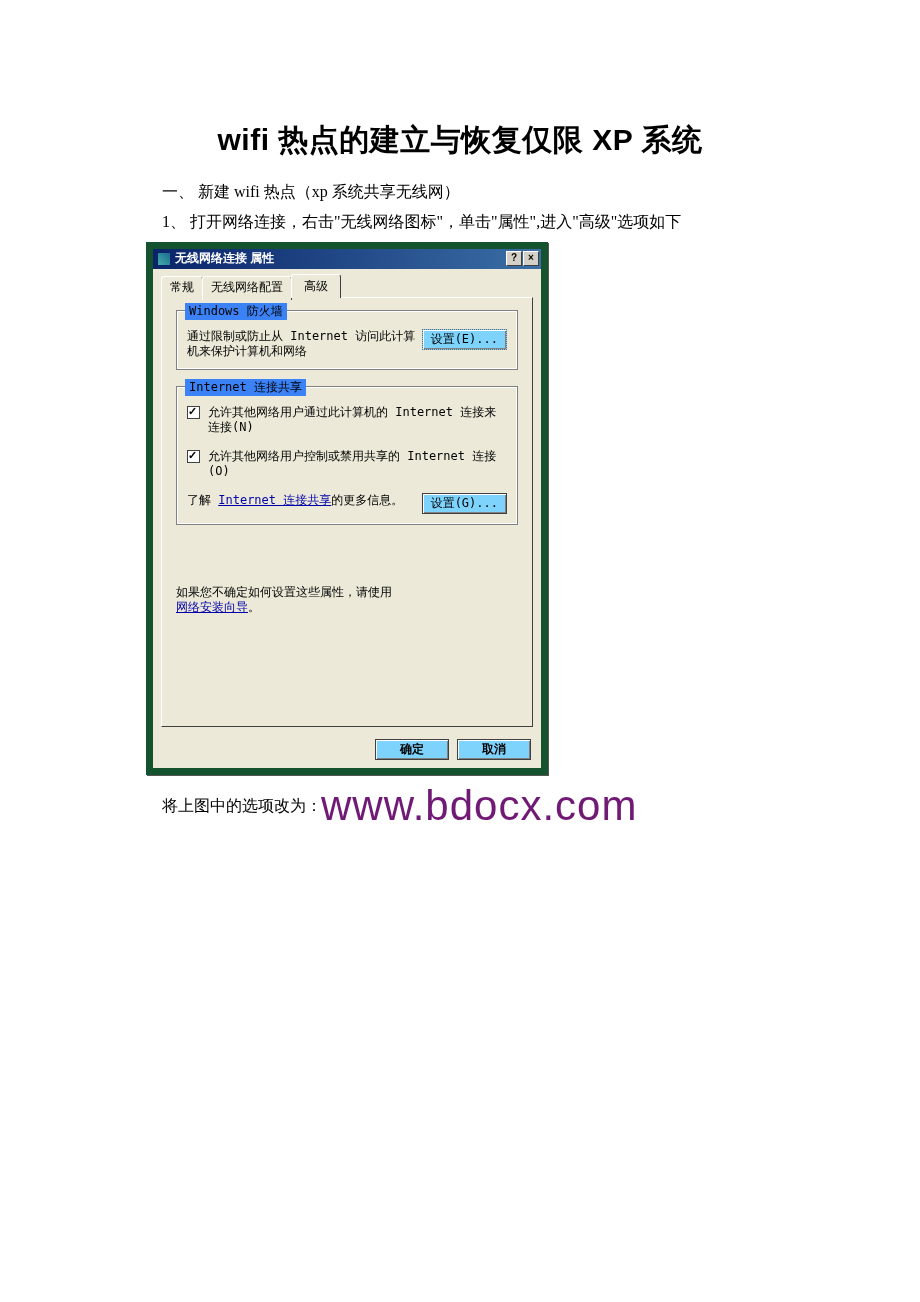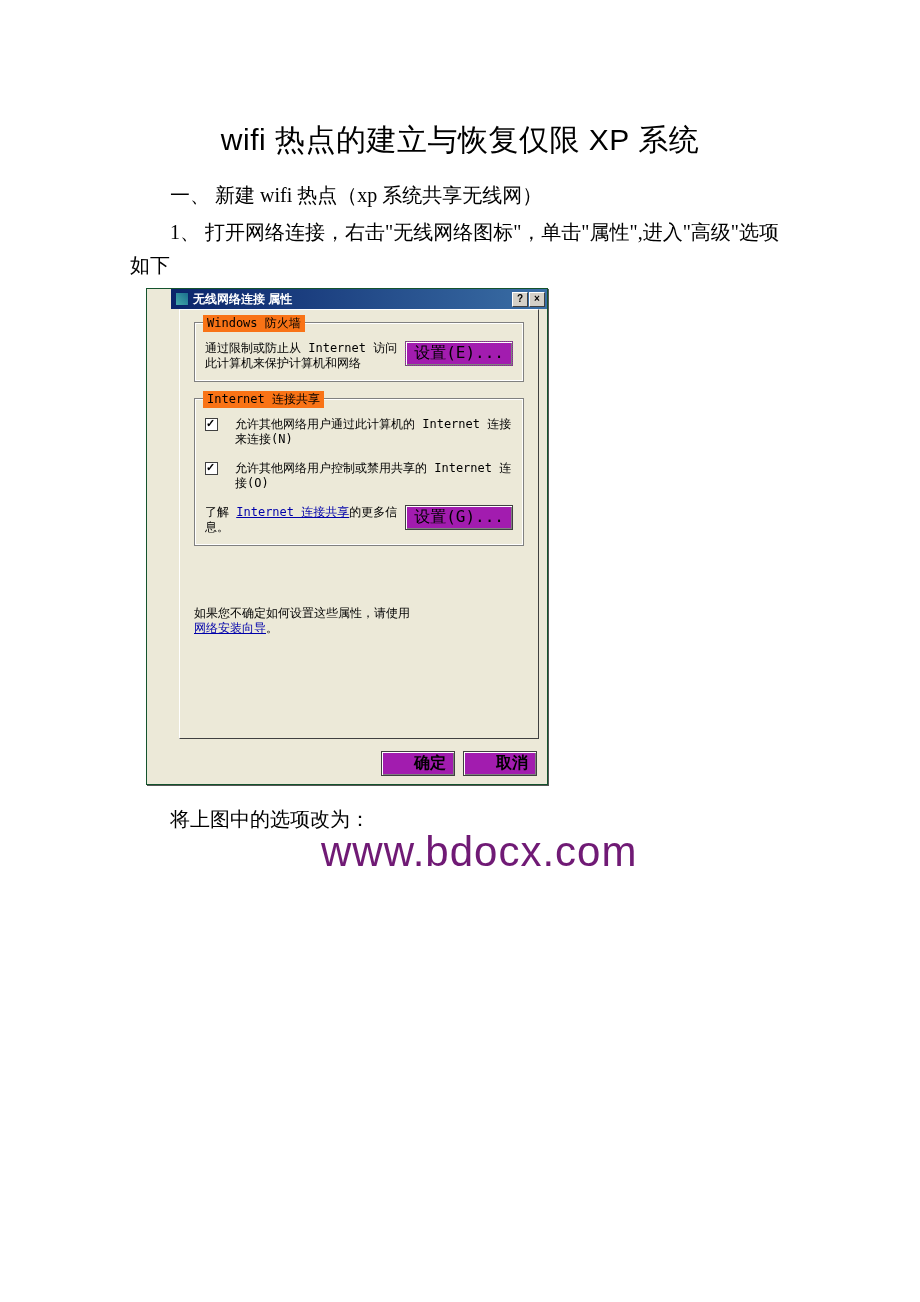--- a/index.html
+++ b/index.html
@@ -15,7 +15,7 @@
   }
   .doc-title {
     font-family: "SimHei", "黑体", sans-serif;
-    font-weight: normal;
+    font-weight: bold;
     font-size: 30px;
     text-align: center;
     margin: 0 0 18px 0;

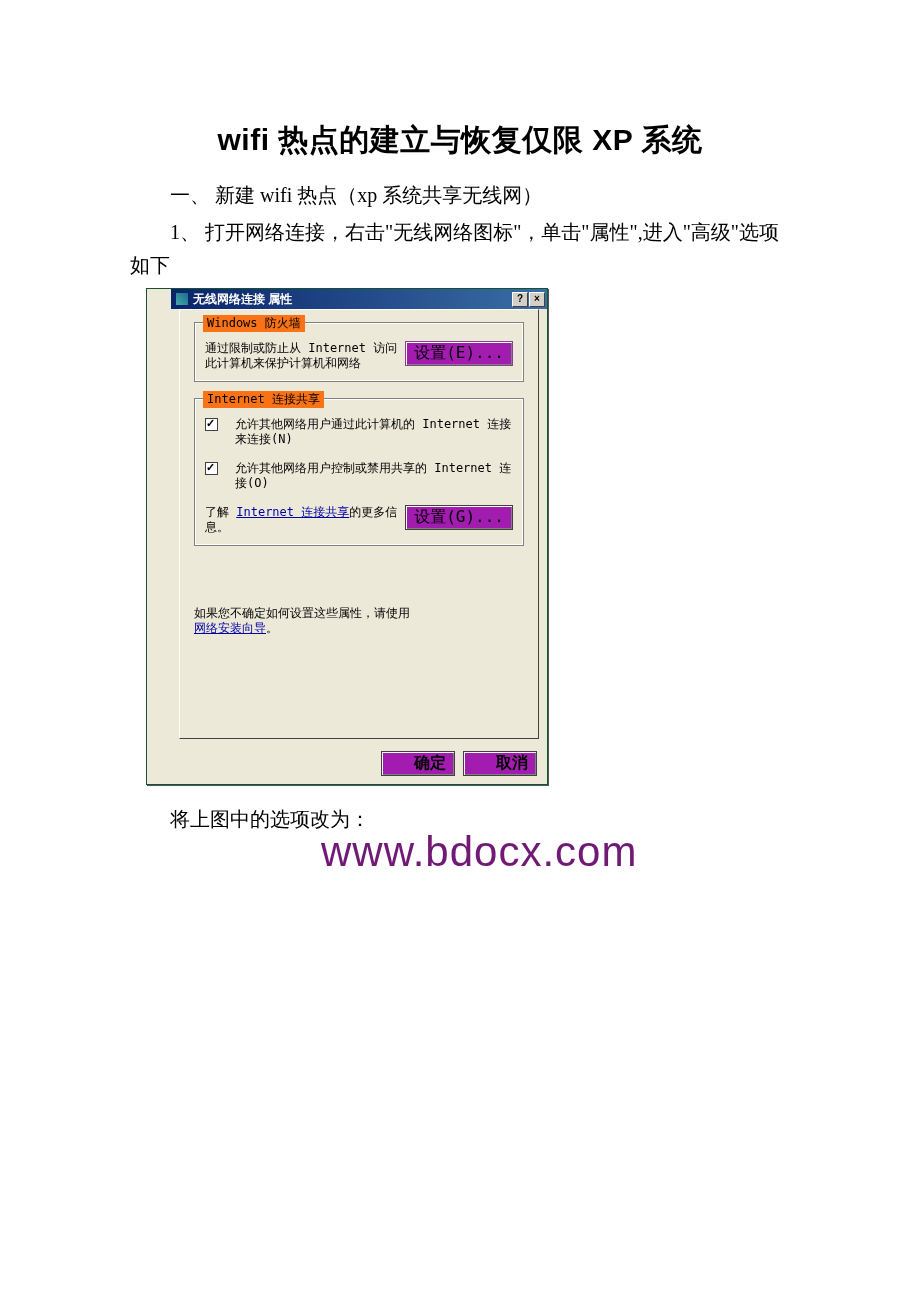--- a/index.html
+++ b/index.html
@@ -22,7 +22,7 @@
     letter-spacing: 0.5px;
   }
   .body-p {
-    font-size: 20px;
+    font-size: 16px;
     line-height: 1.65;
     margin: 4px 0;
     text-indent: 2em;

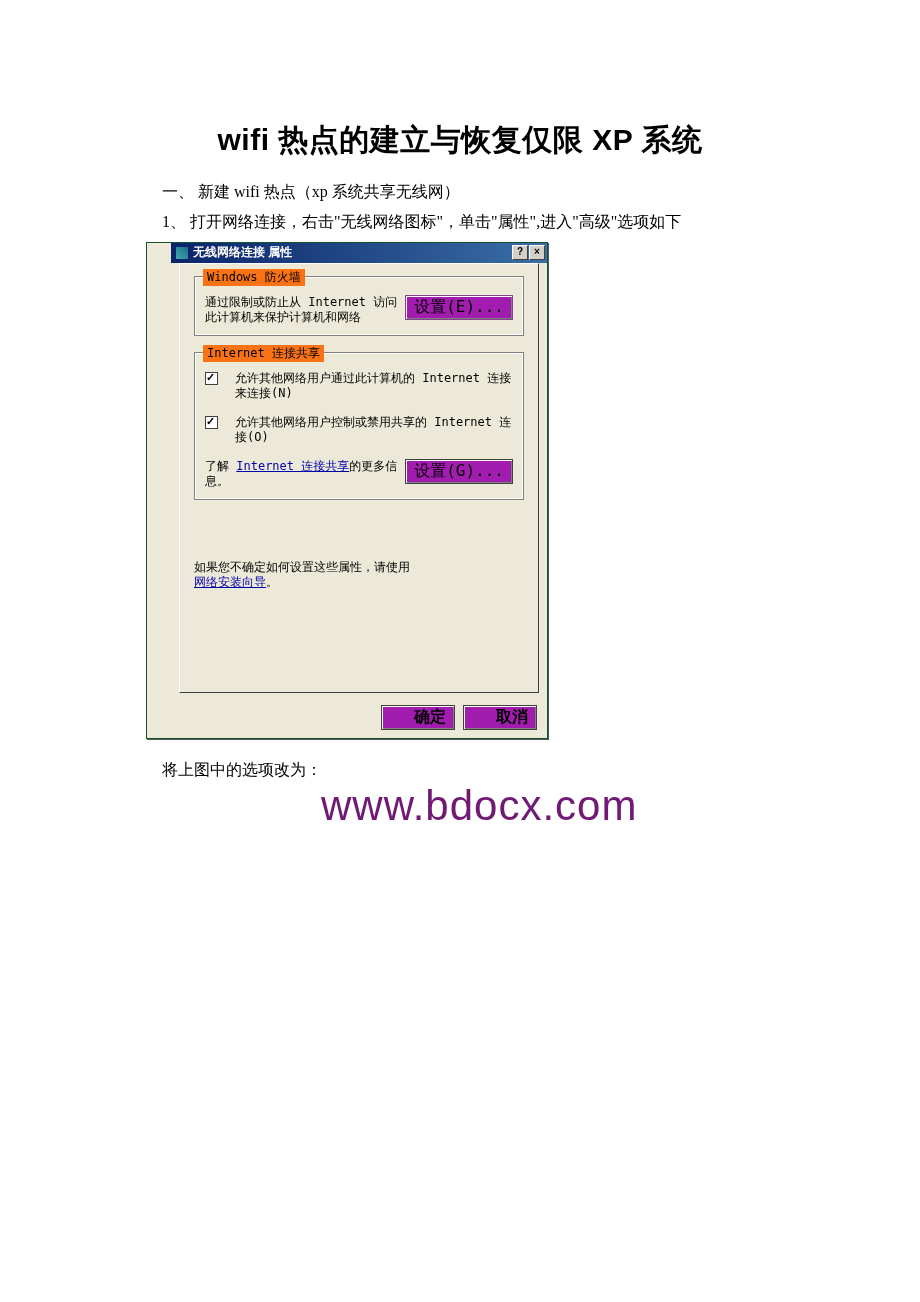--- a/index.html
+++ b/index.html
@@ -37,13 +37,12 @@
   .dialog {
     font-family: "SimSun", "宋体", "MS Sans Serif", sans-serif;
     font-size: 12px;
-    border: 1px solid #14532d;
+    border: 7px solid #14532d;
     background: #ece9d8;
     box-shadow: 1px 1px 0 #555;
     color: #000;
     position: relative;
     z-index: 2;
-    padding-left: 24px;
   }
   .titlebar {
     display: flex;

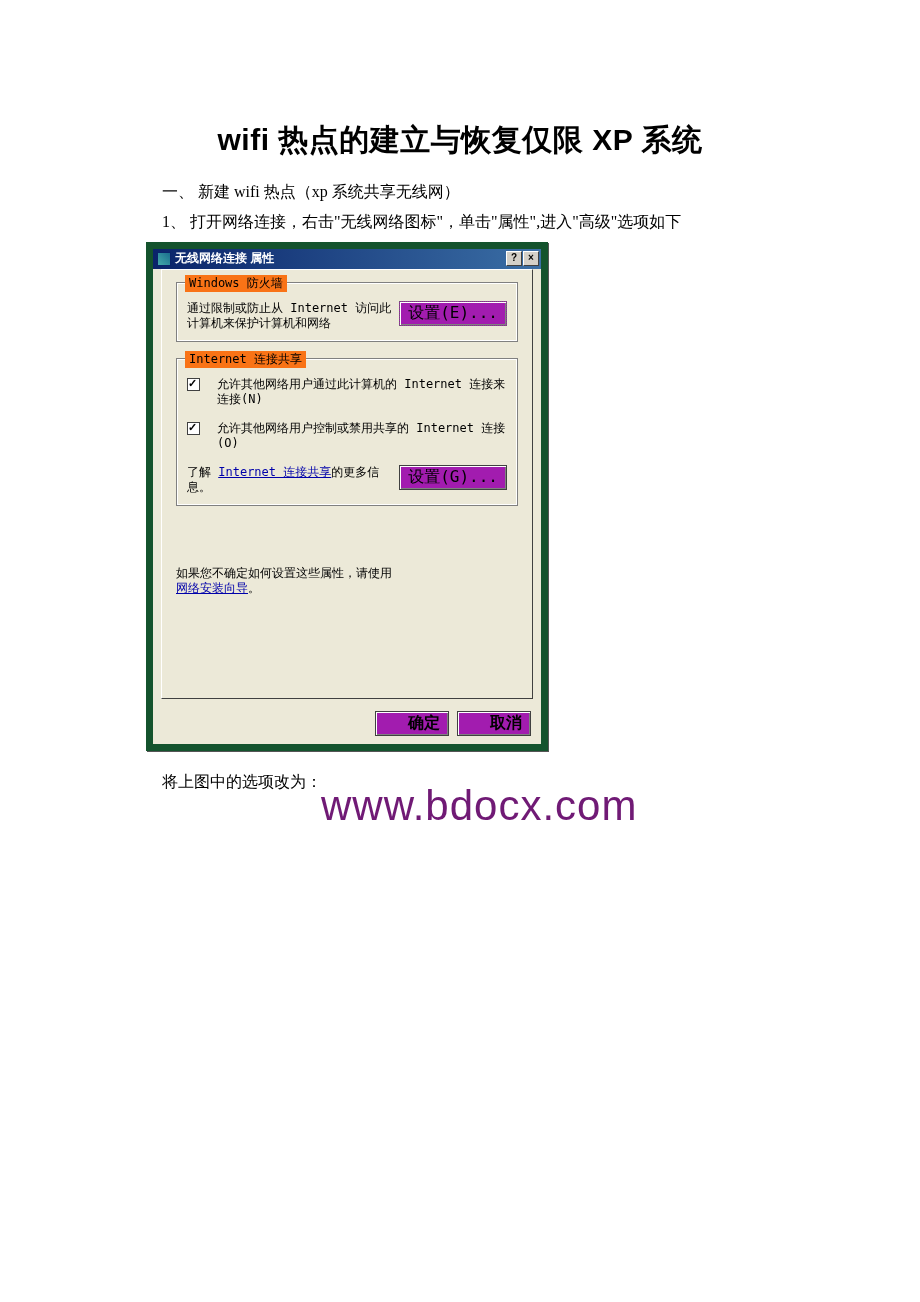--- a/index.html
+++ b/index.html
@@ -204,6 +204,11 @@
         </div>
       </div>
 
+      <div class="tabs">
+        <div class="tab inactive">常规</div>
+        <div class="tab inactive">无线网络配置</div>
+        <div class="tab active">高级</div>
+      </div>
 
       <div class="tab-panel">
 

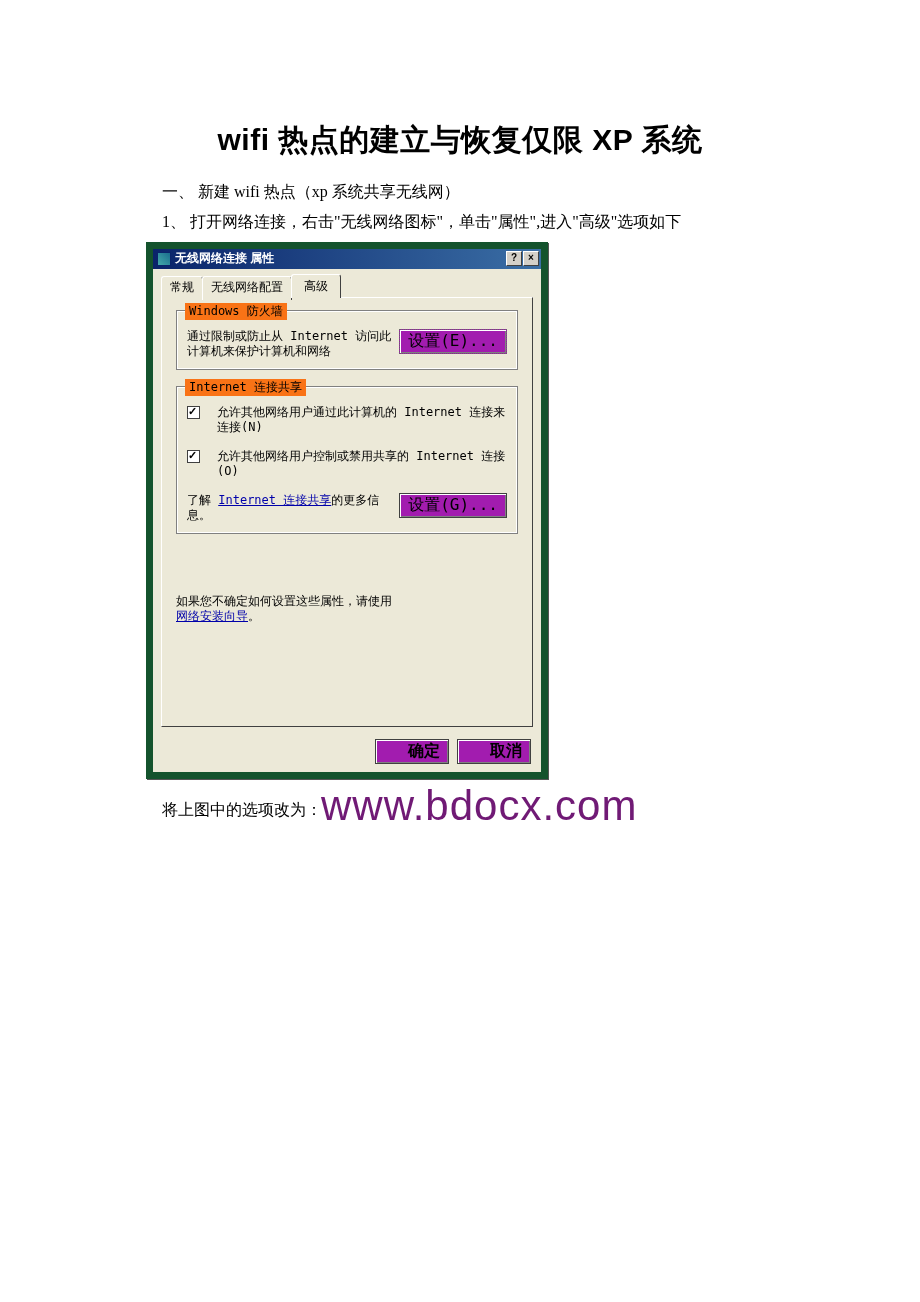--- a/index.html
+++ b/index.html
@@ -120,7 +120,7 @@
   .group-legend {
     position: absolute;
     top: -8px; left: 8px;
-    background: #f97316;
+    background: #3b82f6;
     padding: 0 4px;
     font-size: 12px;
     font-family:"SimSun","宋体",monospace;

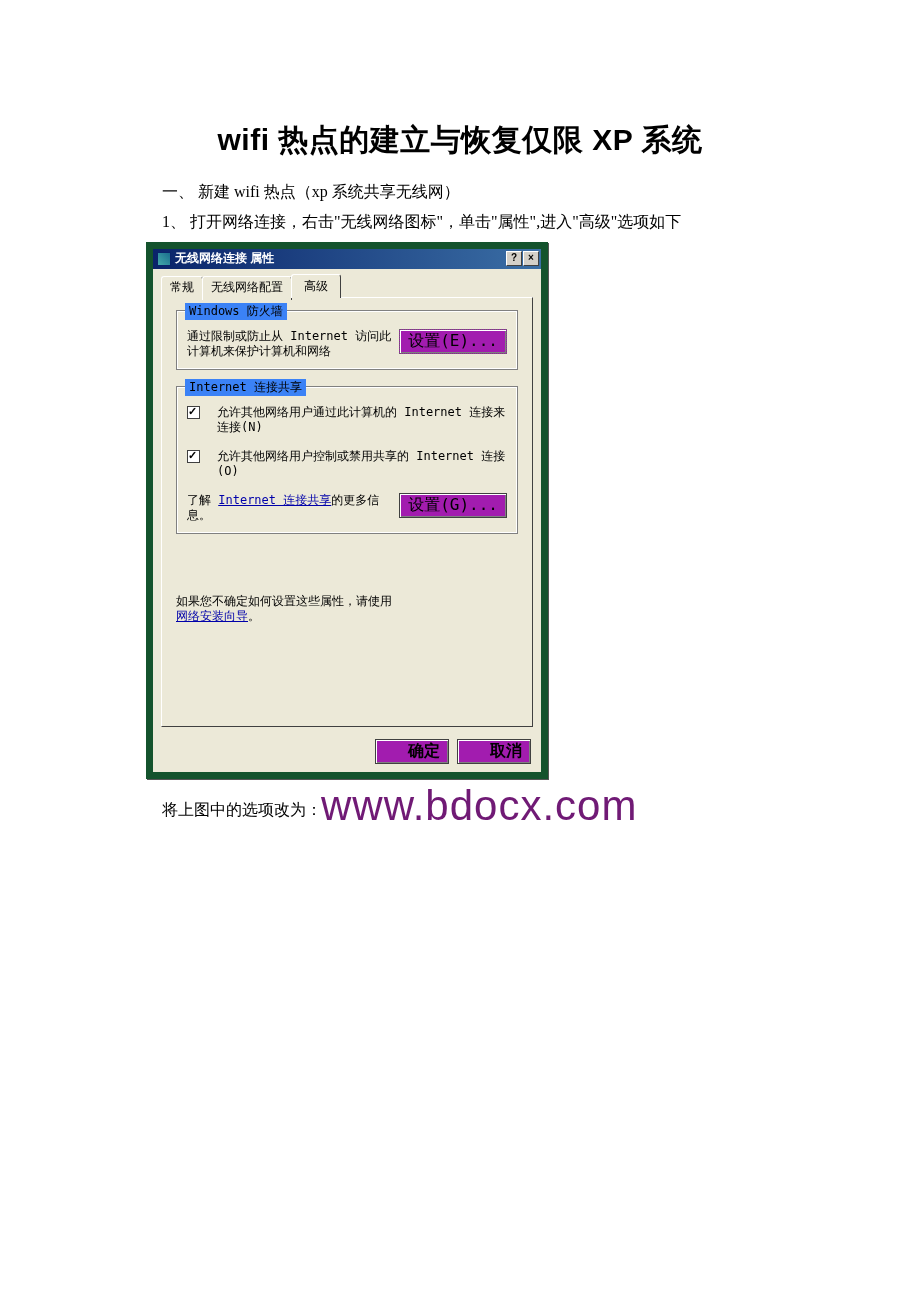--- a/index.html
+++ b/index.html
@@ -130,12 +130,12 @@
 
   .xp-btn {
     border: 1px dotted #666;
-    background: #a21caf;
+    background: #7dd3fc;
     box-shadow: inset 1px 1px 0 #fff, inset -1px -1px 0 #808080;
-    font-size: 16px;
+    font-size: 12px;
     padding: 1px 8px;
     min-width: 78px;
-    text-align:right;
+    text-align:center;
     font-family:"SimSun","宋体",monospace;
   }
   .xp-btn.solid { border:1px solid #404040; box-shadow: inset 1px 1px 0 #fff, inset -1px -1px 0 #808080;}

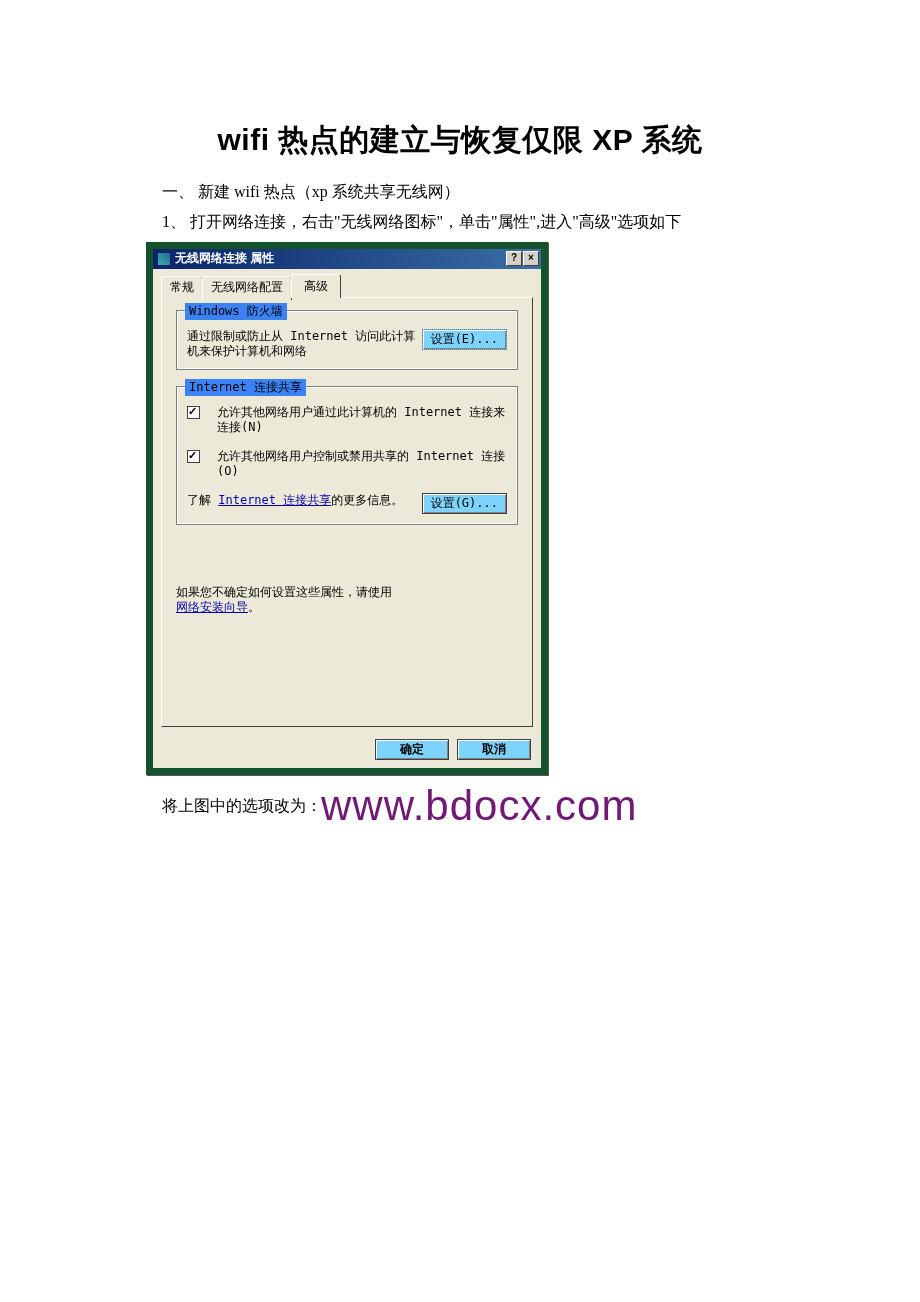--- a/index.html
+++ b/index.html
@@ -140,7 +140,7 @@
   }
   .xp-btn.solid { border:1px solid #404040; box-shadow: inset 1px 1px 0 #fff, inset -1px -1px 0 #808080;}
 
-  .chk-row { display:flex; align-items:flex-start; gap:17px; margin-bottom: 14px;}
+  .chk-row { display:flex; align-items:flex-start; gap:8px; margin-bottom: 14px;}
   .chk {
     width: 13px; height:13px; flex:none;
     border:1px solid #404040;

